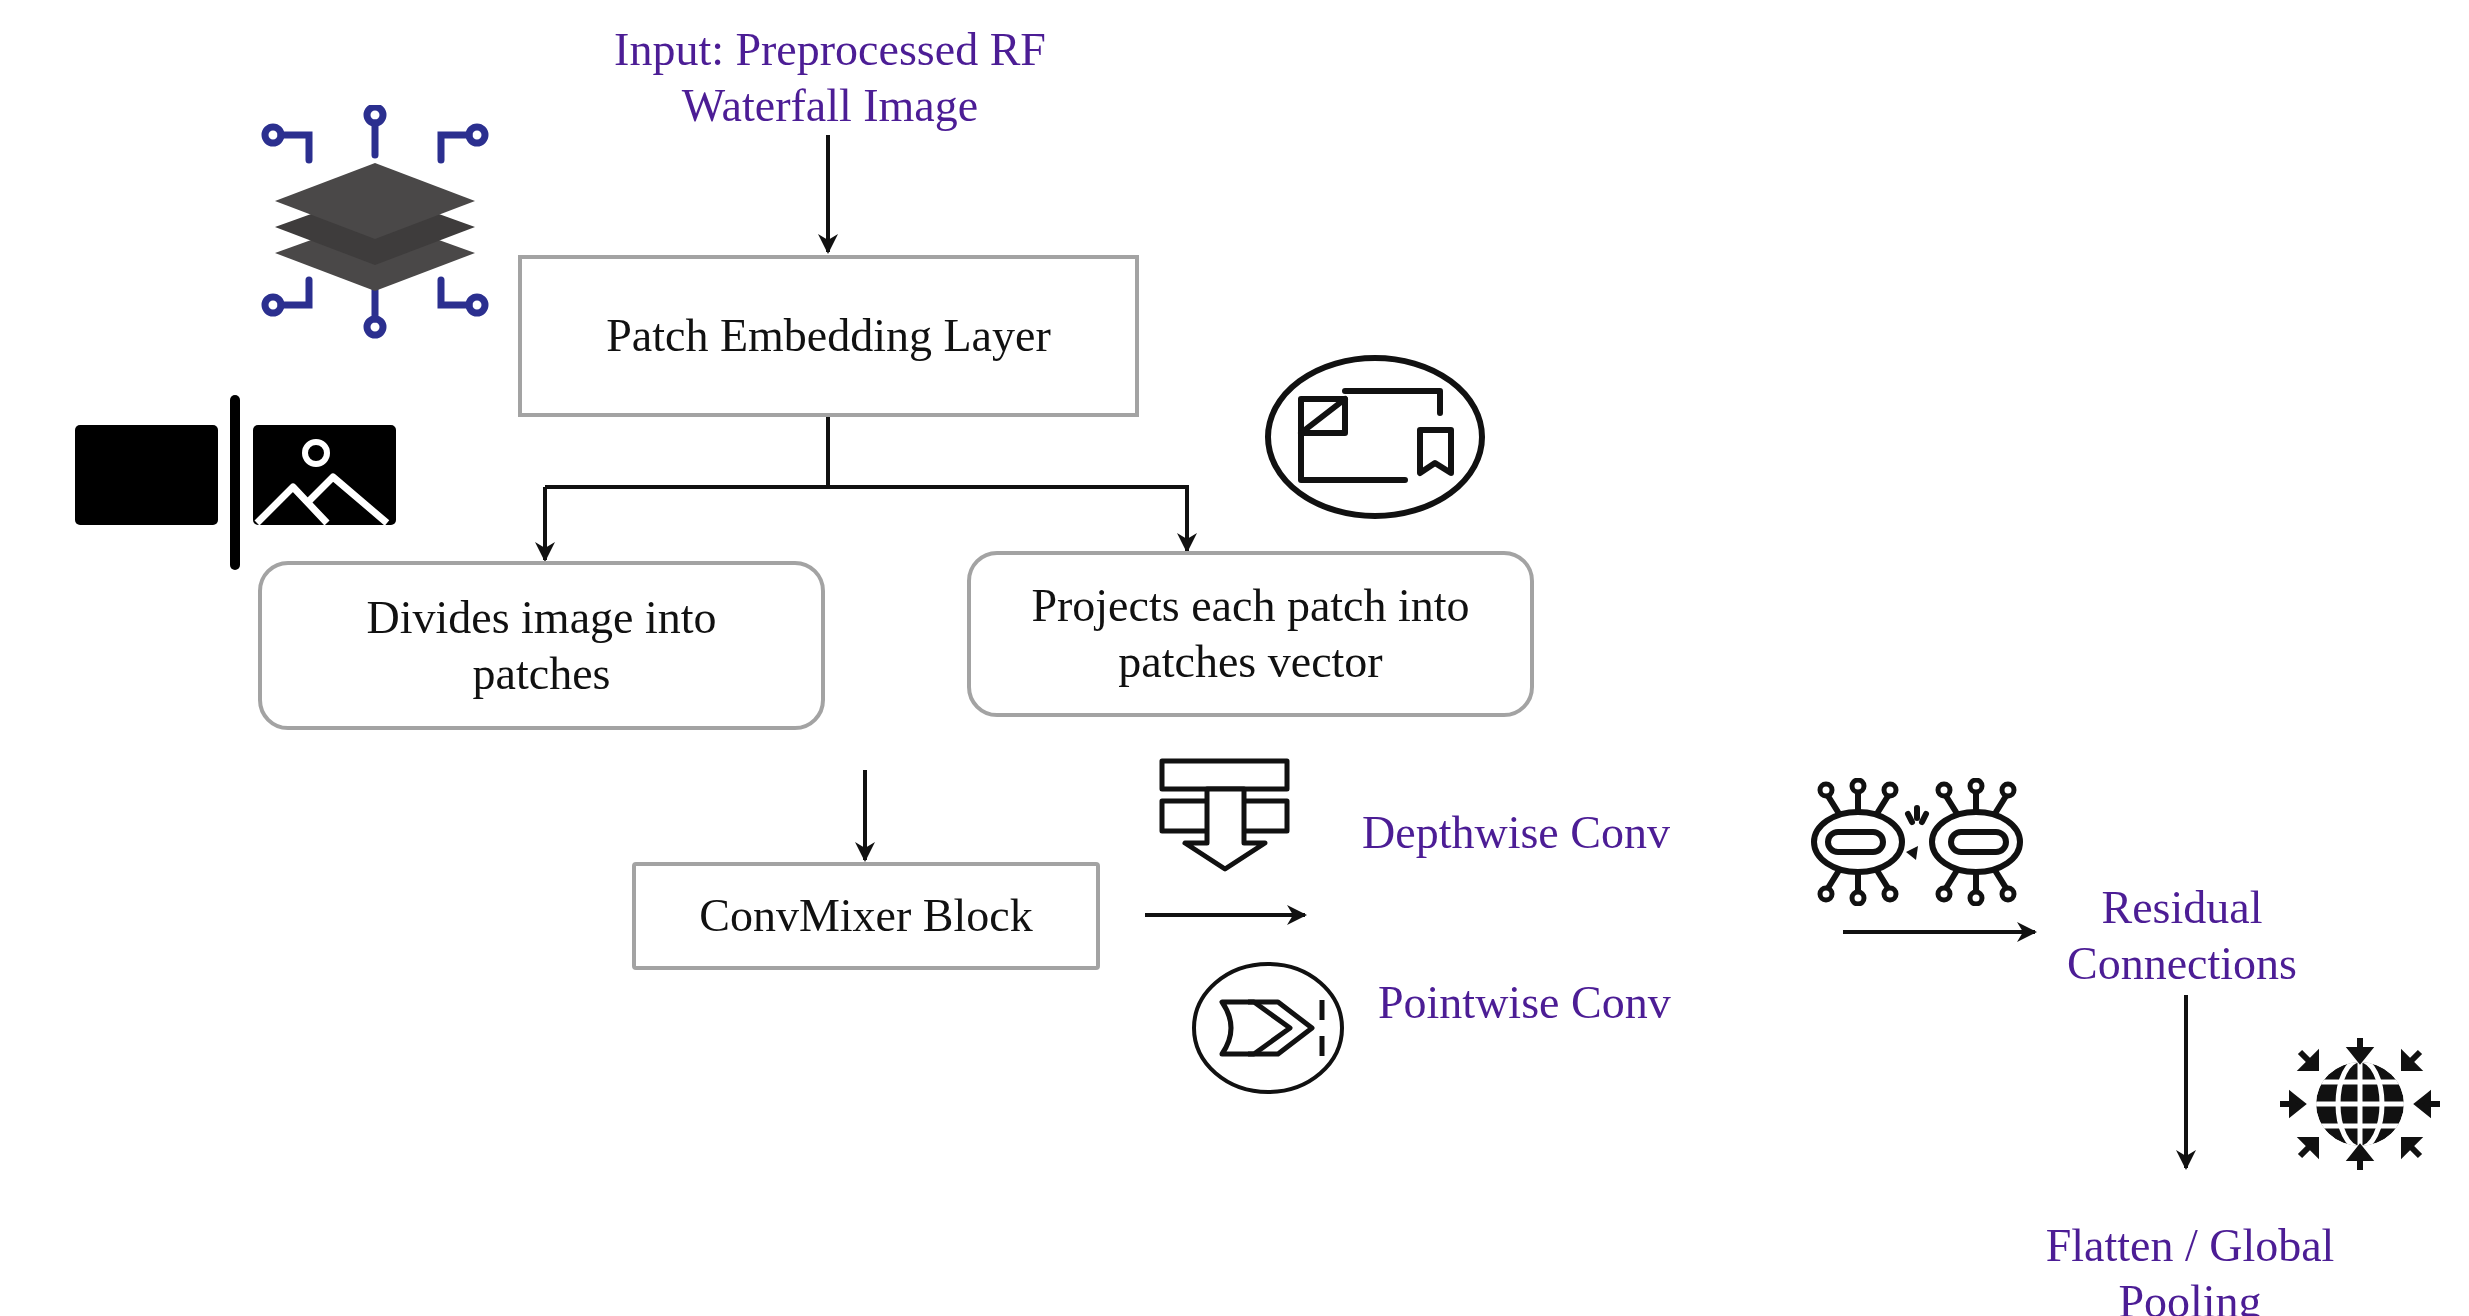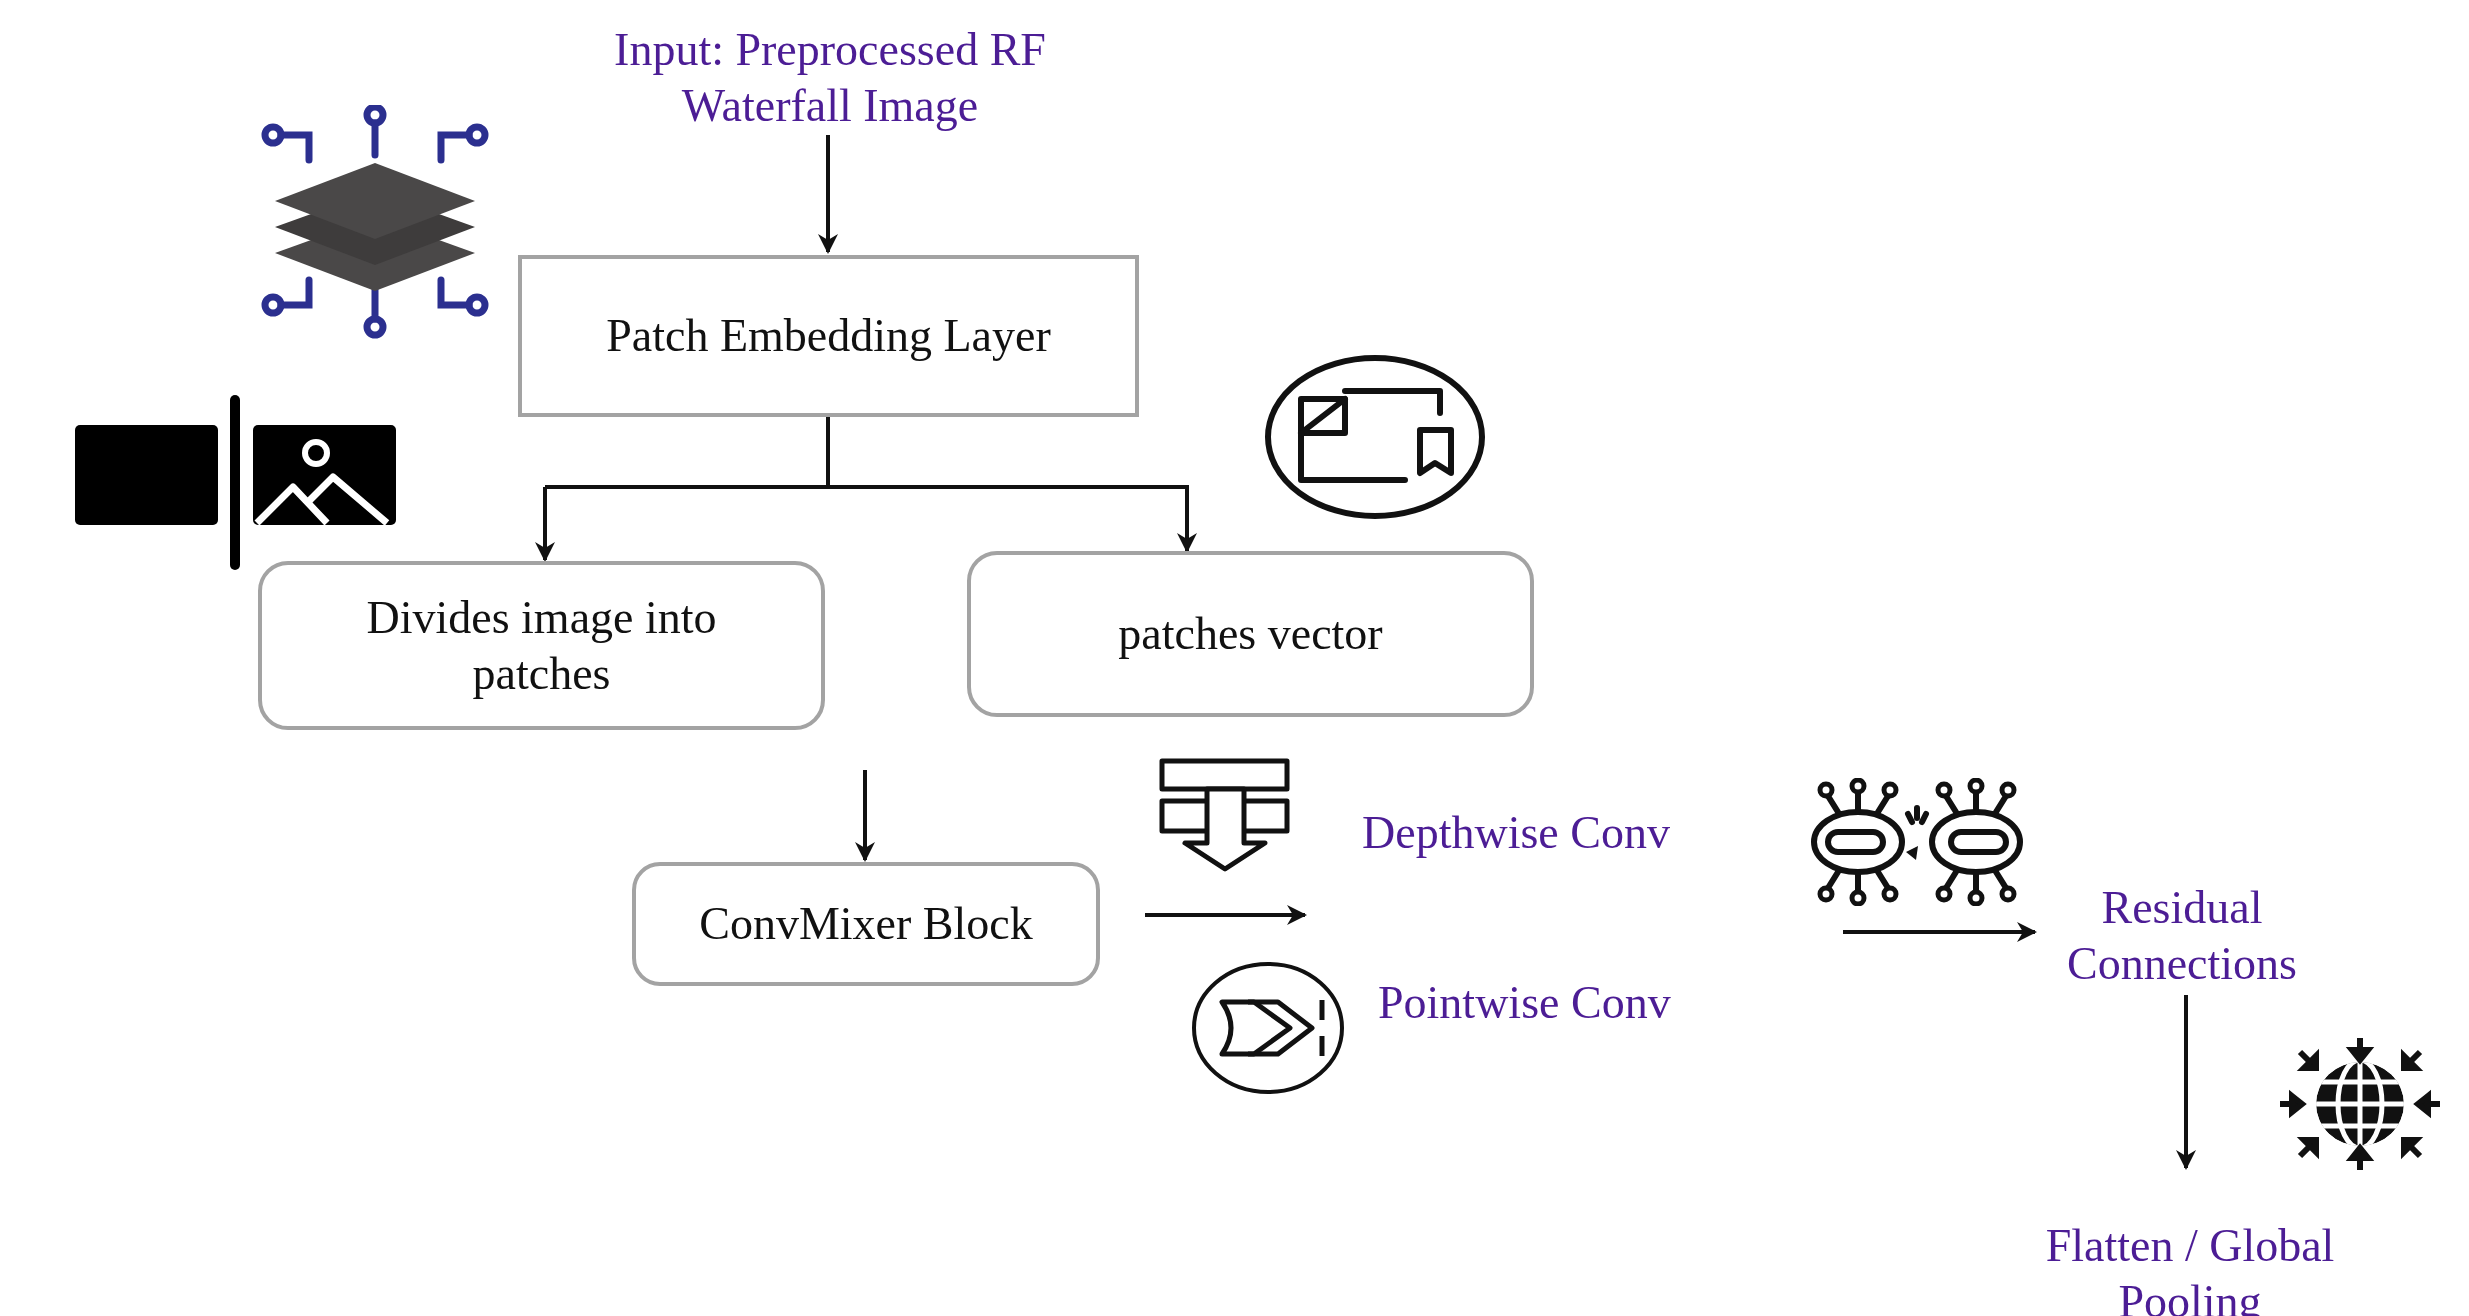--- a/index.html
+++ b/index.html
@@ -49,6 +49,7 @@
 
 <div class="box rounded" style="left:967px; top:551px; width:567px; height:166px;">
   <div>
+    <span>Projects each patch into</span>
     <span>patches vector</span>
   </div>
 </div>

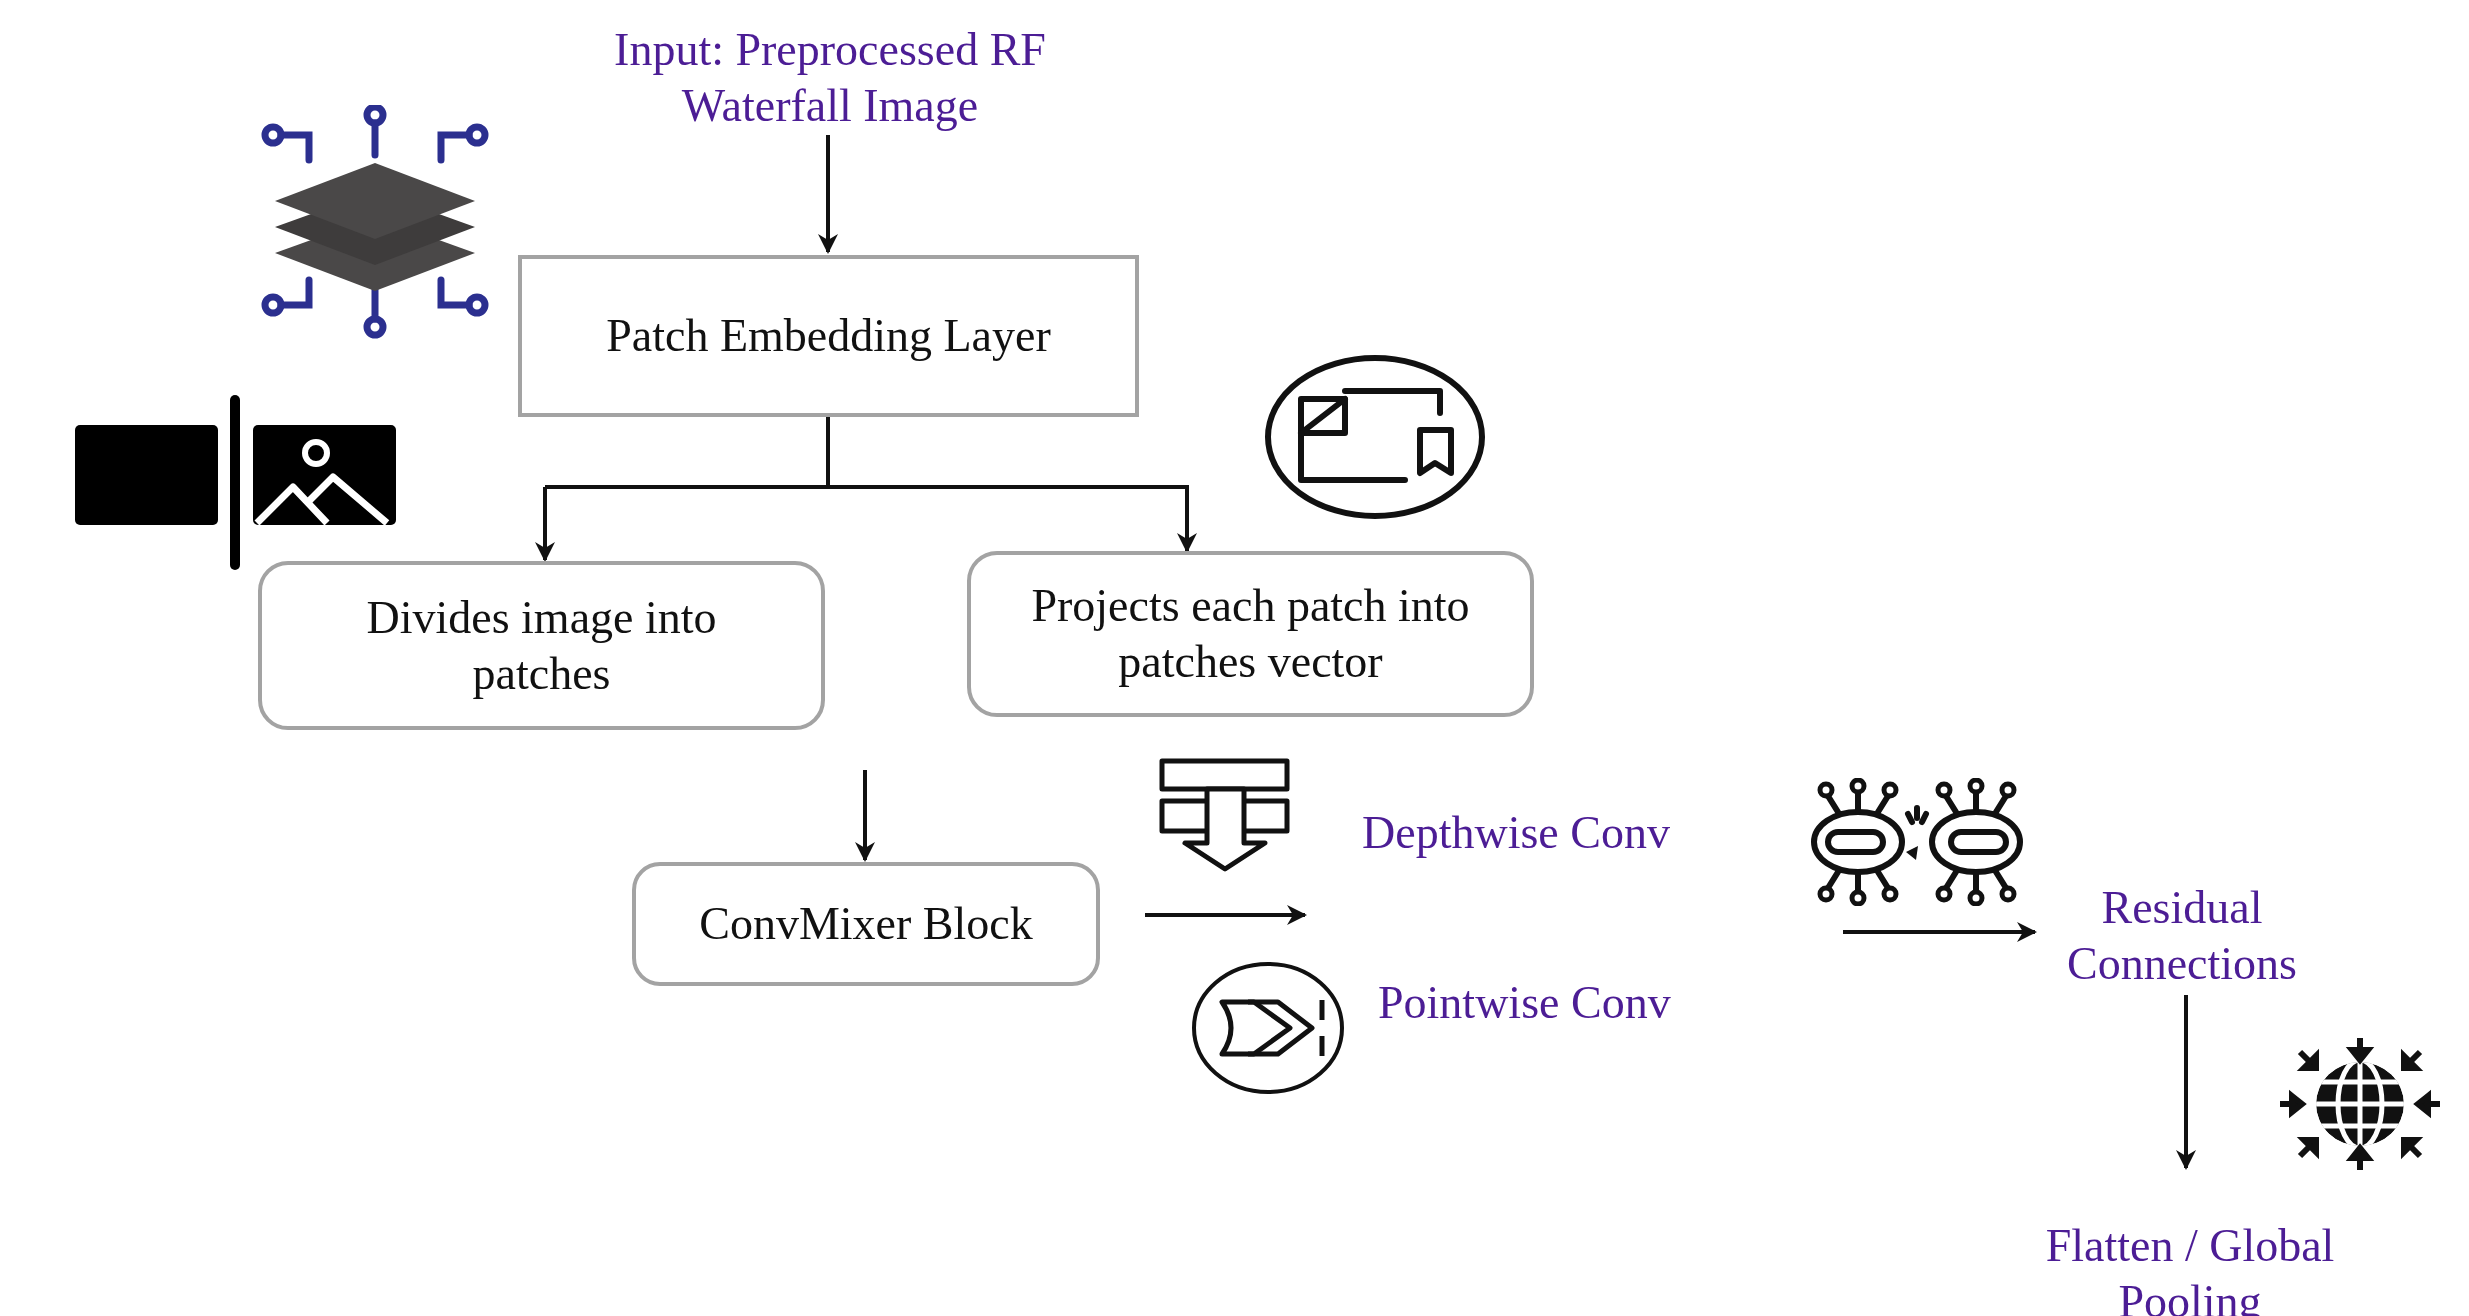--- a/index.html
+++ b/index.html
@@ -54,7 +54,7 @@
   </div>
 </div>
 
-<div class="box rounded" style="left:632px; top:862px; width:468px; height:124px; border-radius:28px;">
+<div class="box rounded" style="left:632px; top:862px; width:468px; height:108px; border-radius:4px;">
   <span>ConvMixer Block</span>
 </div>
 

